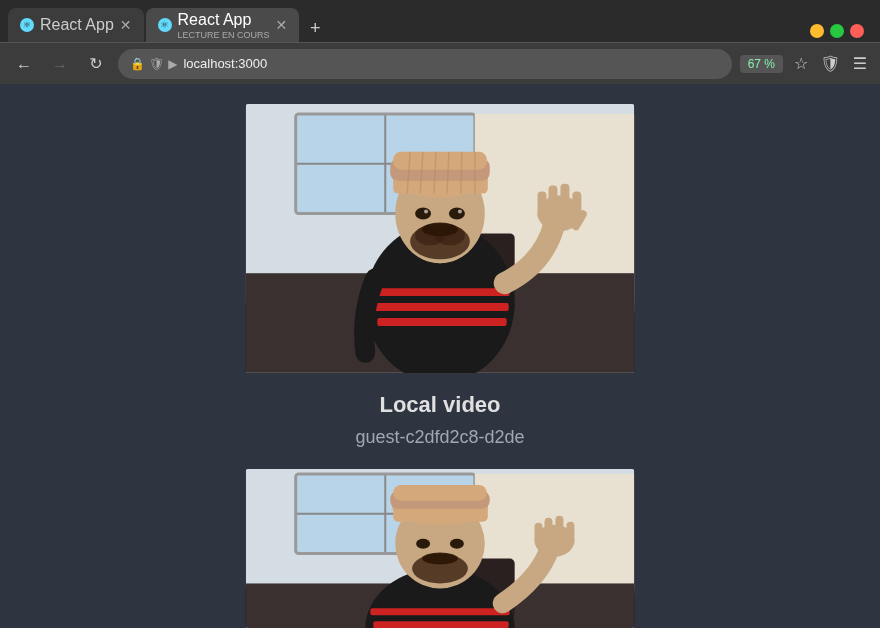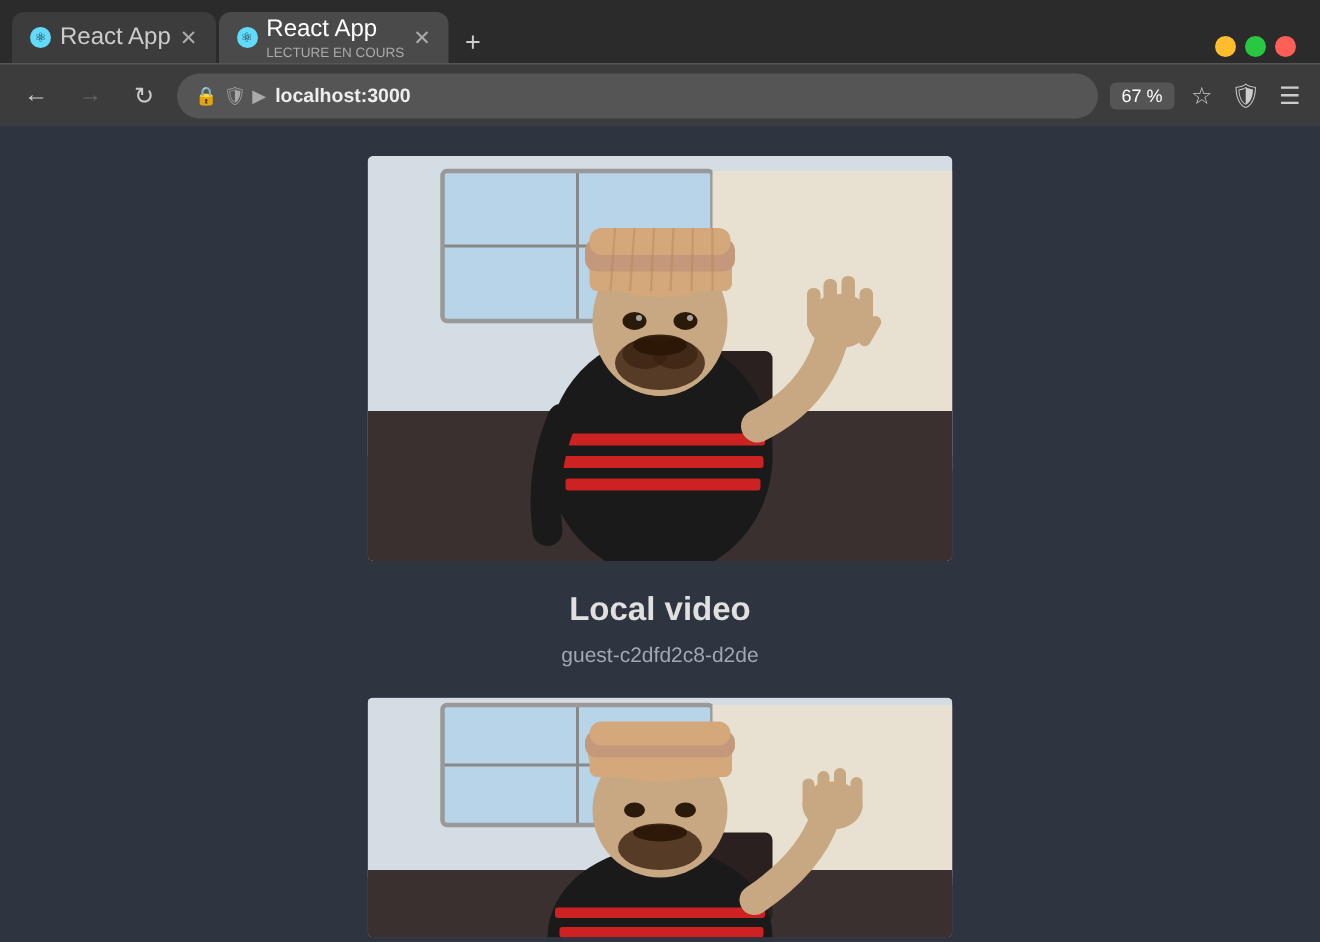--- a/index.html
+++ b/index.html
@@ -175,7 +175,6 @@
       flex: 1;
       color: #eee;
       font-size: 13px;
-      font-weight: bold;
     }
 
     .zoom-badge {

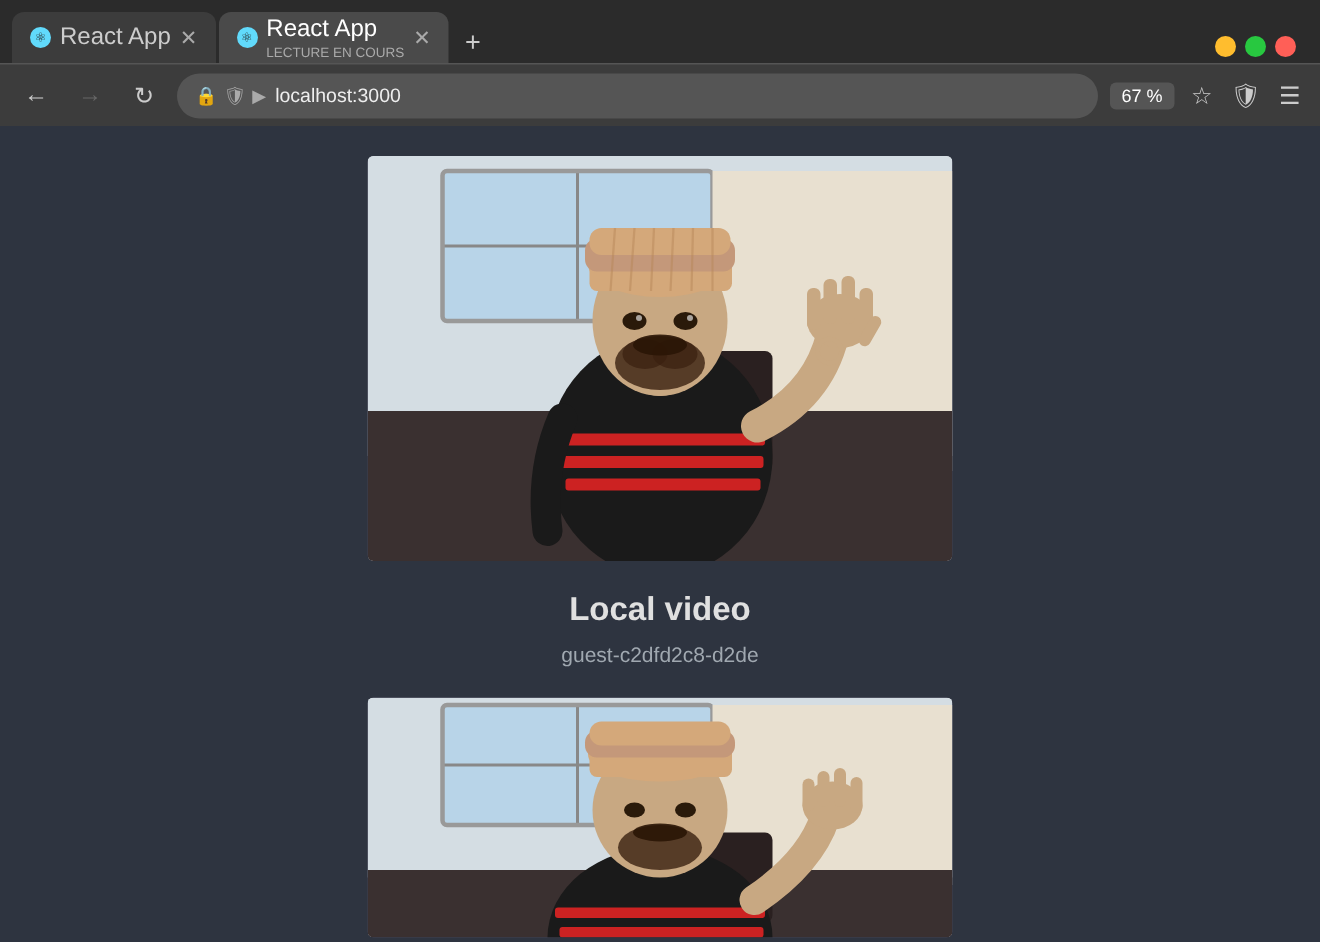--- a/index.html
+++ b/index.html
@@ -179,7 +179,7 @@
 
     .zoom-badge {
       background: #555;
-      color: #ffffff;
+      color: #86efac;
       font-size: 12px;
       padding: 2px 8px;
       border-radius: 4px;

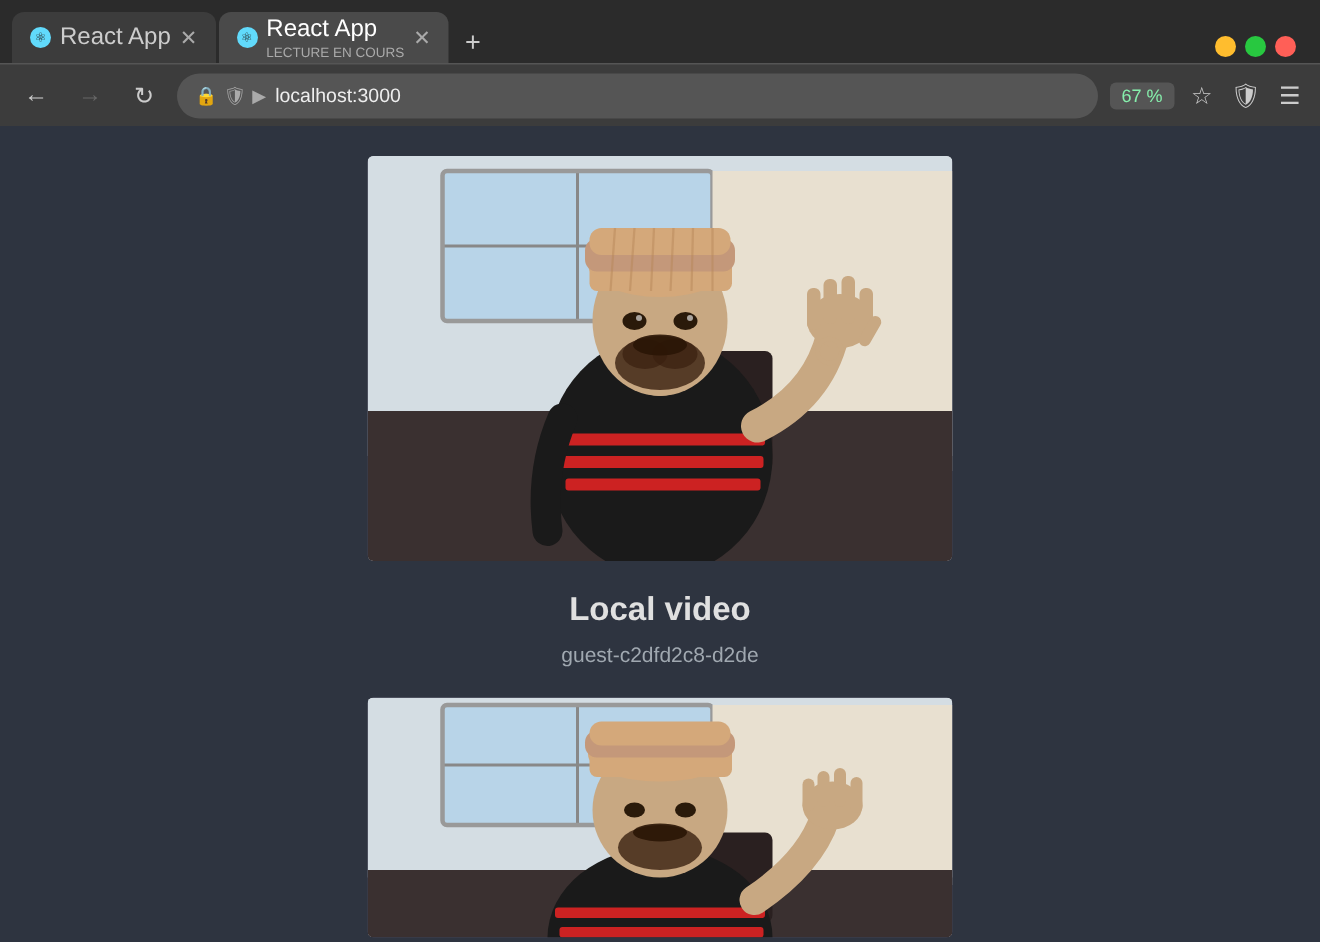--- a/index.html
+++ b/index.html
@@ -231,7 +231,7 @@
 
     .video-id {
       color: #a0a8b0;
-      font-size: 14px;
+      font-size: 18px;
       margin-top: 8px;
       text-align: center;
     }

